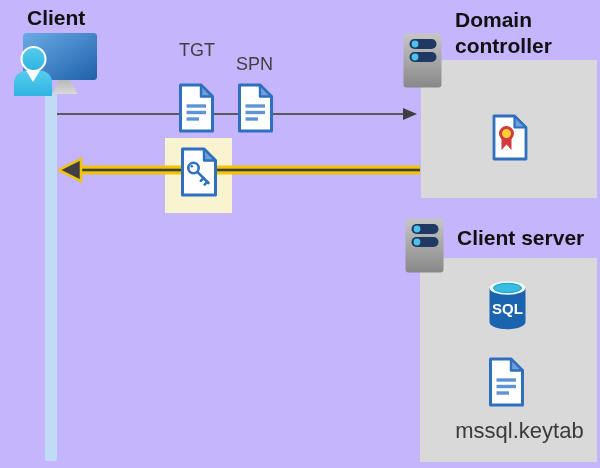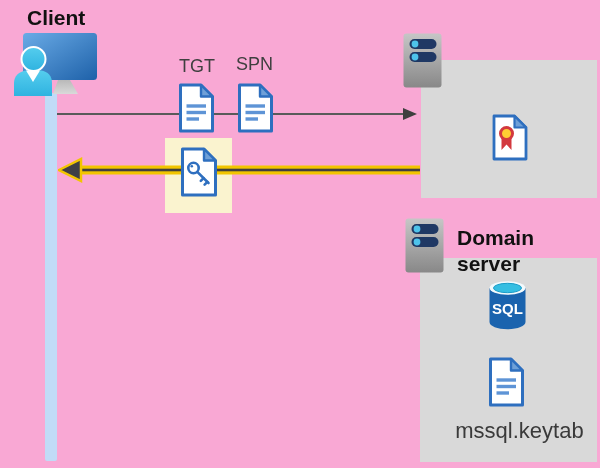--- a/index.html
+++ b/index.html
@@ -3,7 +3,7 @@
 <meta charset="utf-8">
 <style>
   html,body{margin:0;padding:0;background:#fff;}
-  .canvas{position:relative;width:600px;height:468px;background:#f9a8d4;overflow:hidden;
+  .canvas{position:relative;width:600px;height:468px;background:#c4b5fd;overflow:hidden;
           font-family:"Liberation Sans",sans-serif;}
   .abs{position:absolute;}
   .bold-label{font-weight:700;font-size:21px;color:#111111;line-height:26px;}

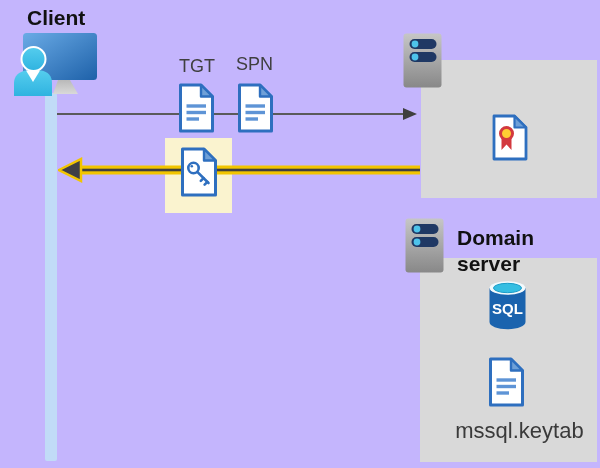--- a/index.html
+++ b/index.html
@@ -104,6 +104,10 @@
   <svg class="abs" style="left:403px;top:33px" width="39" height="55" viewBox="0 0 39 55">
       <use href="#sym-server"></use>
     </svg>
+  <div class="abs bold-label dc-label">
+    <div>Domain</div>
+    <div>controller</div>
+  </div>
   <svg class="abs" style="left:492px;top:114px" width="36" height="47" viewBox="0 0 36 47">
     <path d="M2,2 L22.5,2 L34,13.5 L34,45 L2,45 Z" fill="#ffffff" stroke="#2e6fbf" stroke-width="2.8" stroke-linejoin="round"></path>
     <path d="M22.5,2 L22.5,13.5 L34,13.5 Z" fill="#6fa0d8" stroke="#2e6fbf" stroke-width="2.2" stroke-linejoin="round"></path>

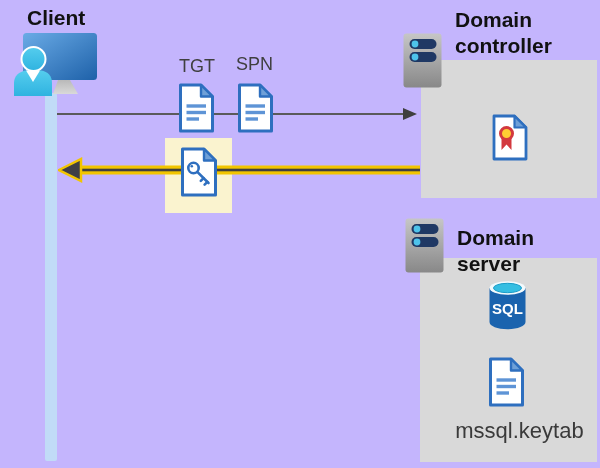--- a/index.html
+++ b/index.html
@@ -11,7 +11,7 @@
   .gray-box{background:#d9d9d9;}
   .lifeline{left:45px;top:93px;width:12px;height:368px;background:#c1dbf7;border-radius:2px;}
   .highlight{left:165px;top:138px;width:67px;height:75px;background:#faf3cf;}
-  .tgt-label{left:178px;top:56px;width:38px;text-align:center;}
+  .tgt-label{left:178px;top:40px;width:38px;text-align:center;}
   .spn-label{left:236px;top:54px;width:38px;}
   .client-label{left:27px;top:5px;}
   .dc-label{left:455px;top:7px;}

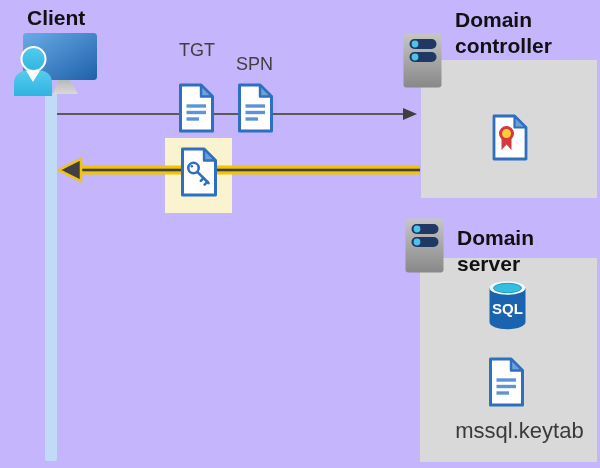--- a/index.html
+++ b/index.html
@@ -119,7 +119,7 @@
   <svg class="abs" style="left:405px;top:218px" width="39" height="55" viewBox="0 0 39 55">
       <use href="#sym-server"></use>
     </svg>
-  <div class="abs bold-label linux-label">Domain server</div>
+  <div class="abs bold-label linux-label">Client server</div>
 
   <svg class="abs" style="left:487px;top:279px" width="41" height="52" viewBox="0 0 41 52">
     <path d="M2.5,9 L2.5,43 C2.5,47.2 10.5,50.2 20.5,50.2 C30.5,50.2 38.5,47.2 38.5,43 L38.5,9 Z" fill="#1a63ae"></path>

